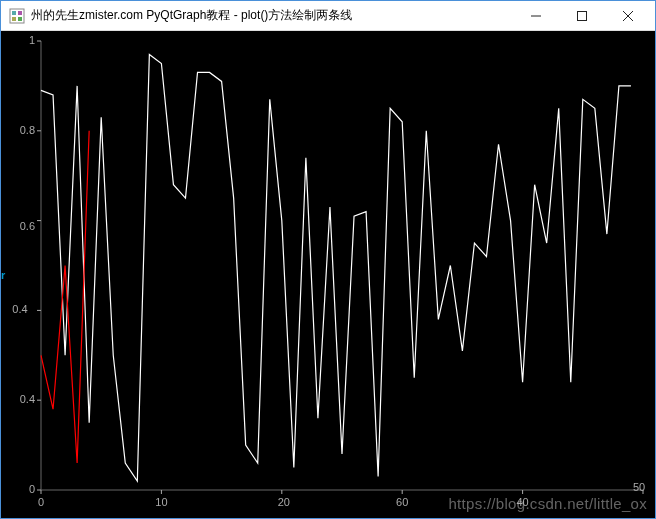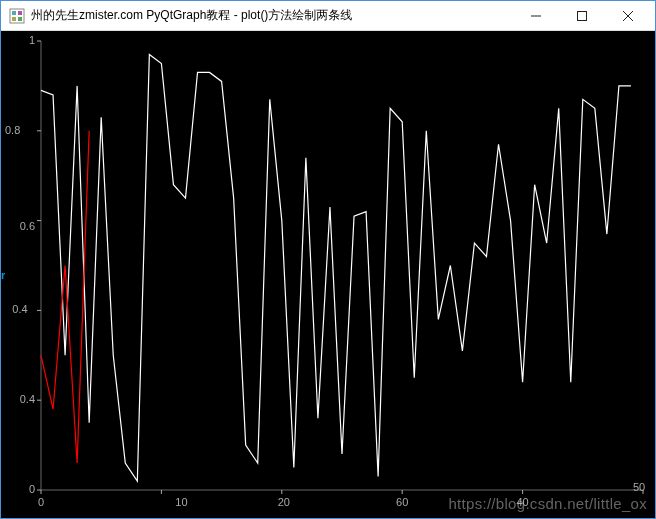--- a/index.html
+++ b/index.html
@@ -134,7 +134,7 @@
         <div class="axis-label" style="right: 620px; left: 4px; top: 362.2px; text-align: right; width: 30px;">0.4</div>
         <div class="axis-label" style="right: 620px; left: 4px; top: 272.4px; text-align: center; width: 30px;">0.4</div>
         <div class="axis-label" style="right: 620px; left: 4px; top: 189px; text-align: right; width: 30px;">0.6</div>
-        <div class="axis-label" style="right: 620px; left: 4px; top: 92.8px; width: 30px;">0.8</div>
+        <div class="axis-label" style="right: 620px; left: 4px; top: 92.8px; text-align: right; width: 30px;">0.8</div>
         <div class="axis-label" style="right: 620px; left: 4px; top: 3px; text-align: right; width: 30px;">1</div>
         <div class="axis-label" style="left: 30px; top: 465px; width: 20px; text-align: center;">0</div>
         <div class="axis-label" style="left: 150.4px; top: 465px; width: 20px; text-align: center; margin-left: 20px;">10</div>

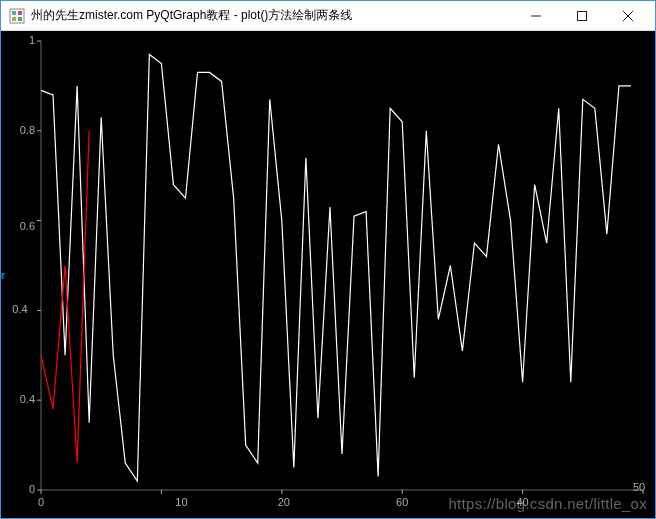--- a/index.html
+++ b/index.html
@@ -137,7 +137,7 @@
         <div class="axis-label" style="right: 620px; left: 4px; top: 92.8px; text-align: right; width: 30px;">0.8</div>
         <div class="axis-label" style="right: 620px; left: 4px; top: 3px; text-align: right; width: 30px;">1</div>
         <div class="axis-label" style="left: 30px; top: 465px; width: 20px; text-align: center;">0</div>
-        <div class="axis-label" style="left: 150.4px; top: 465px; width: 20px; text-align: center; margin-left: 20px;">10</div>
+        <div class="axis-label" style="left: 150.4px; top: 465px; width: 20px; text-align: center;">10</div>
         <div class="axis-label" style="left: 269px; top: 465px; width: 20px; text-align: right;">20</div>
         <div class="axis-label" style="left: 391.2px; top: 465px; width: 20px; text-align: center;">60</div>
         <div class="axis-label" style="left: 511.6px; top: 465px; width: 20px; text-align: center;">40</div>

